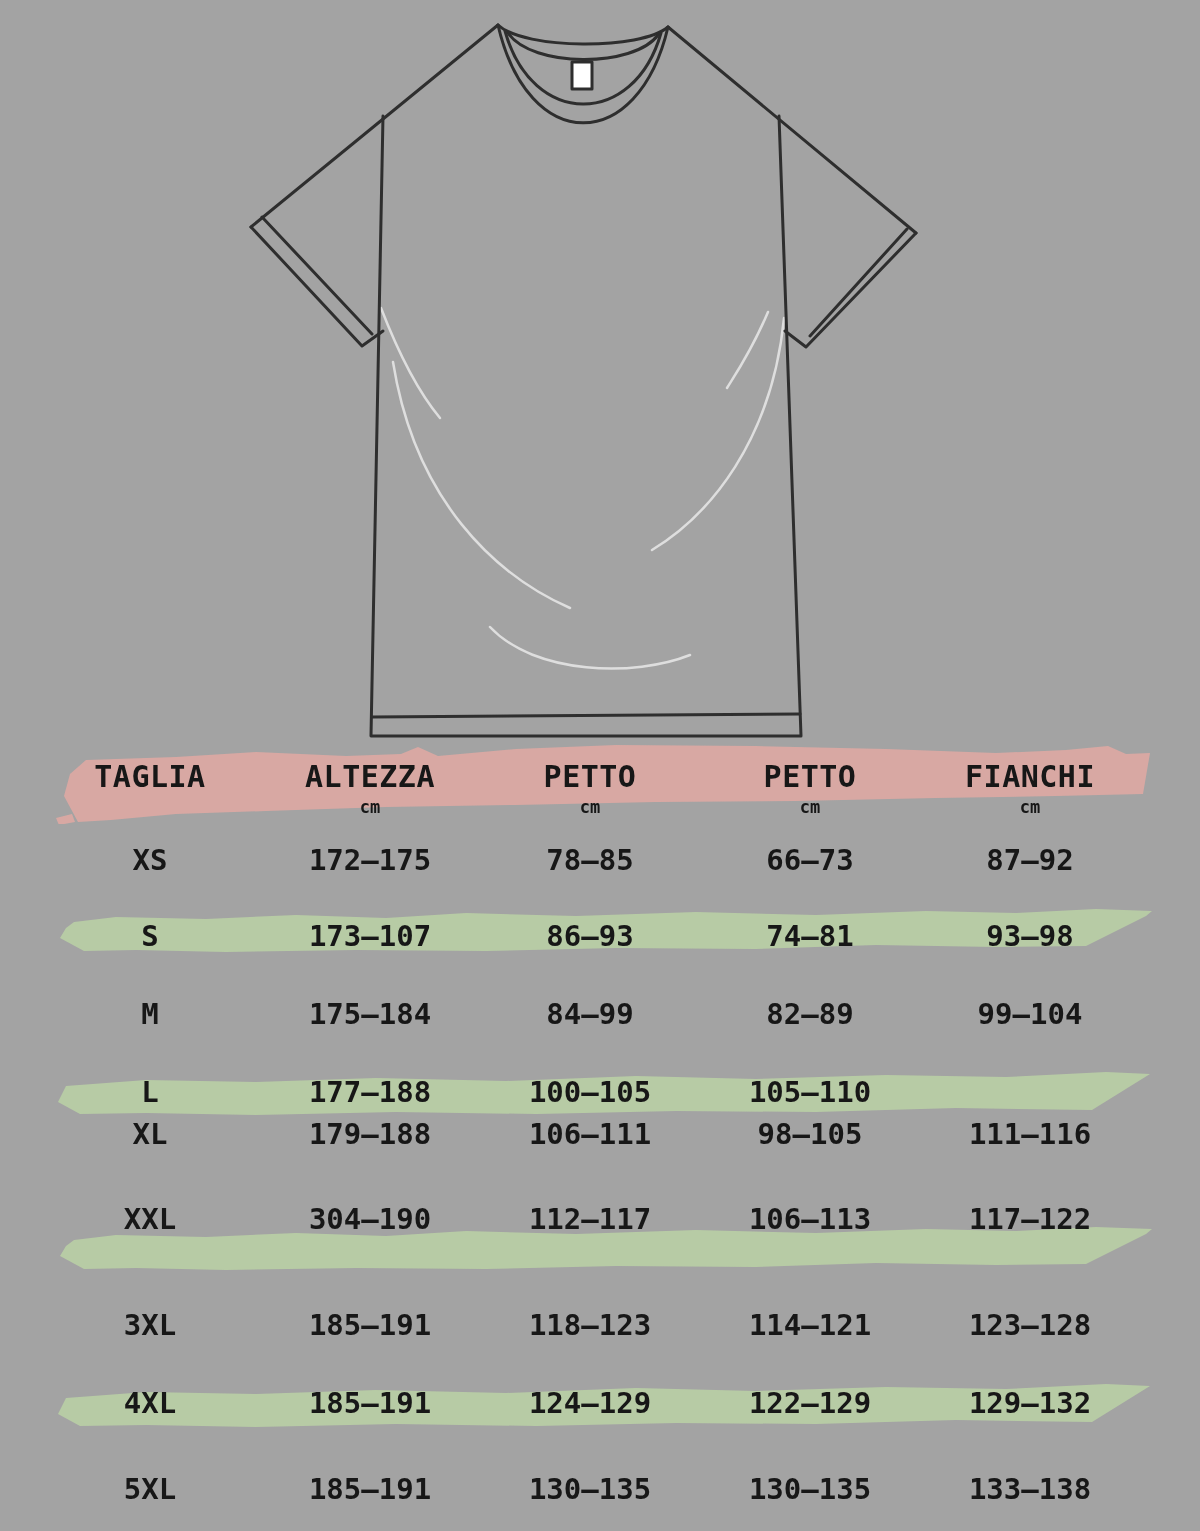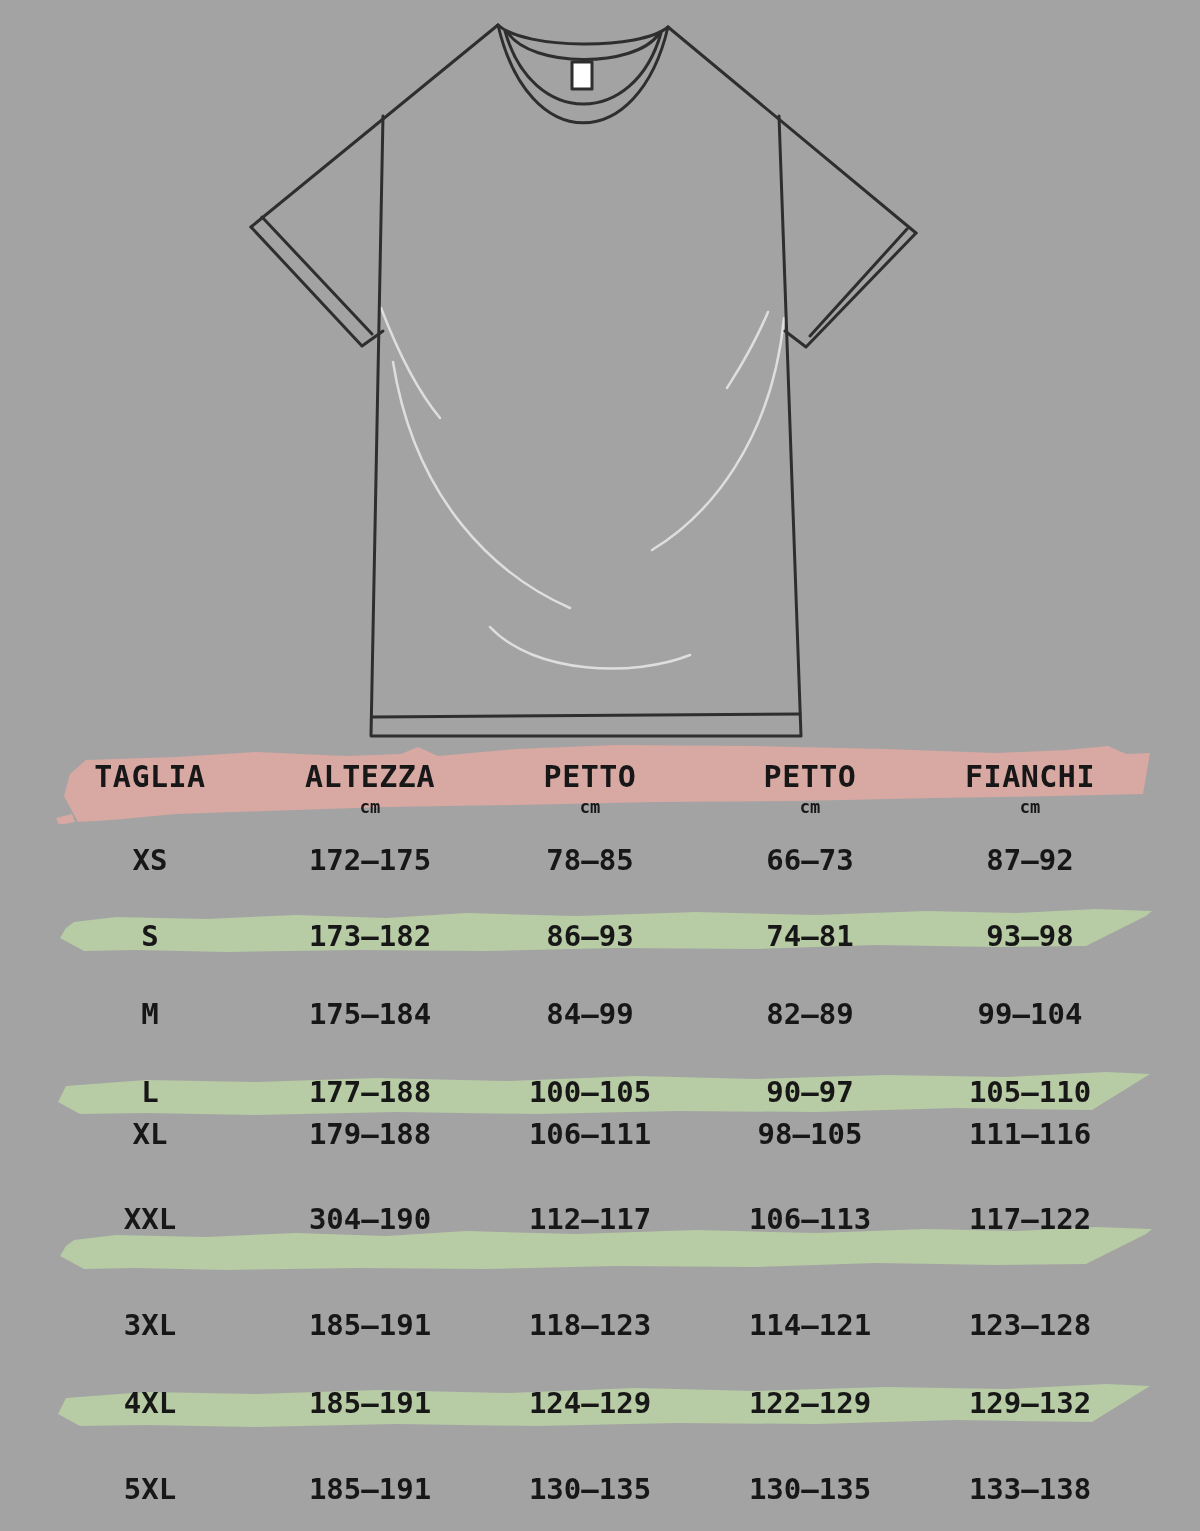--- a/index.html
+++ b/index.html
@@ -149,7 +149,7 @@
 
   <div class="trow data-row r-s">
     <div class="dcell">S</div>
-    <div class="dcell">173–182</div>
+    <div class="dcell">173–107</div>
     <div class="dcell">86–93</div>
     <div class="dcell">74–81</div>
     <div class="dcell">93–98</div>

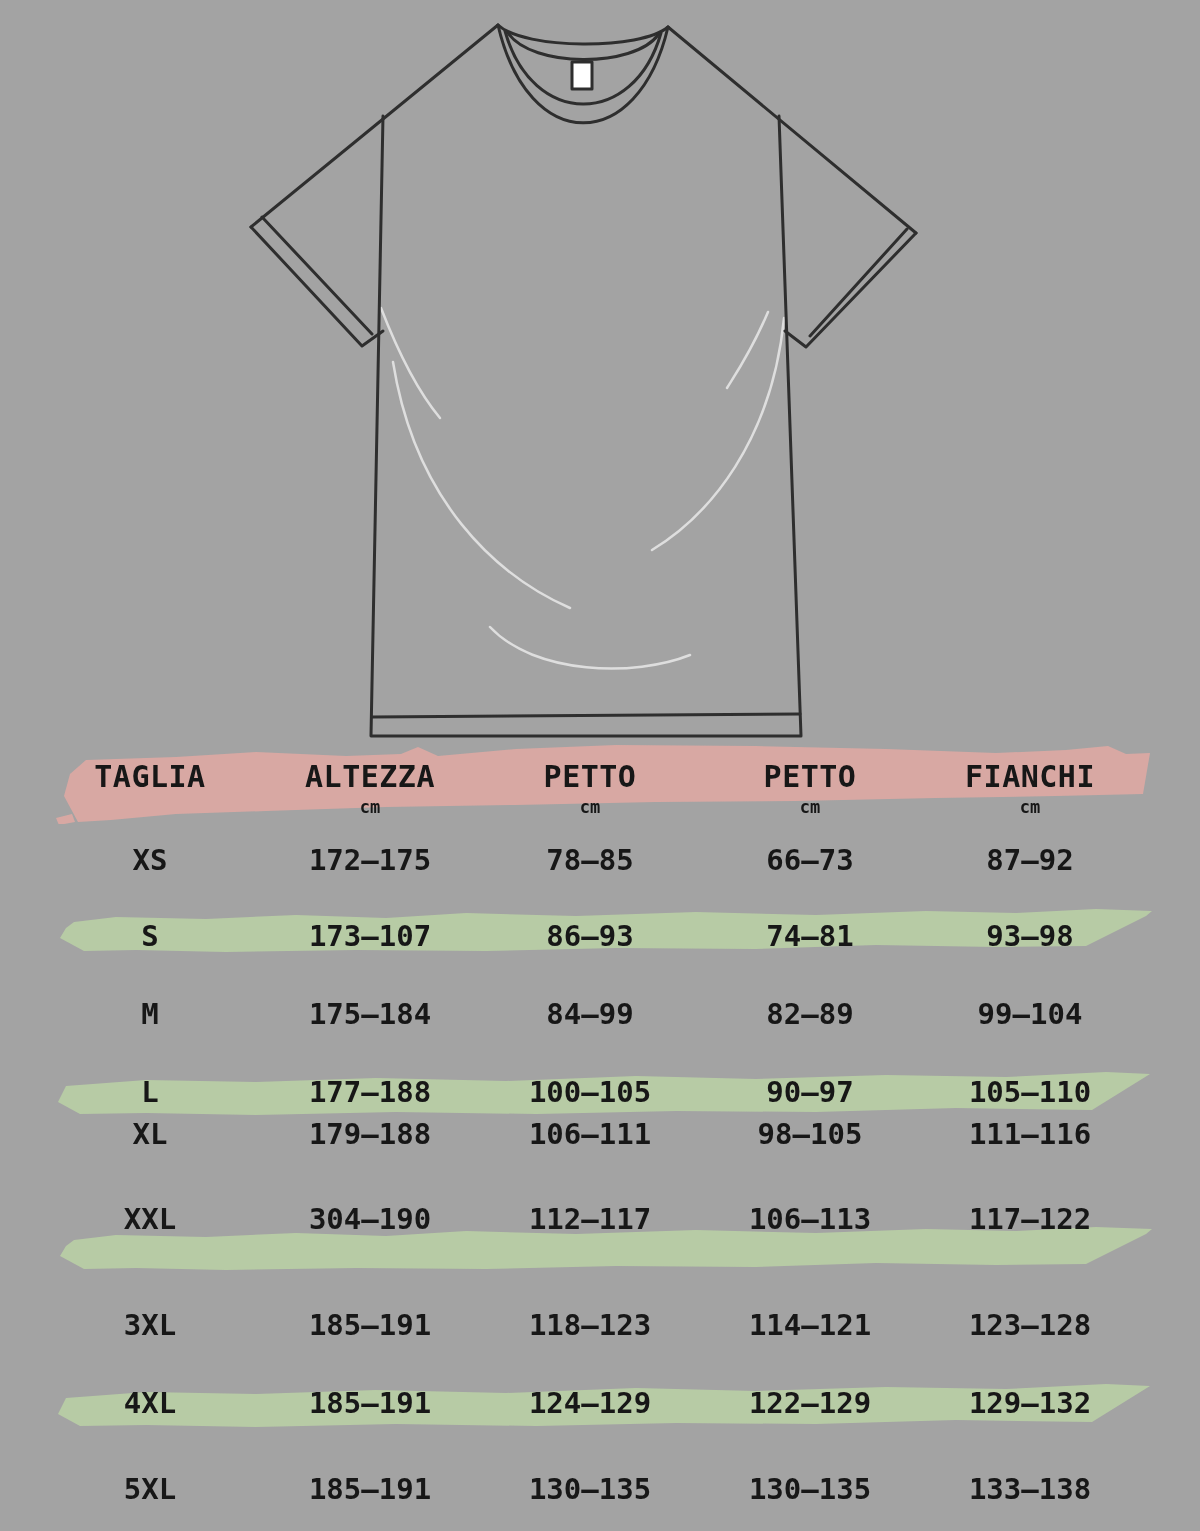--- a/index.html
+++ b/index.html
@@ -167,7 +167,6 @@
     <div class="dcell">L</div>
     <div class="dcell">177–188</div>
     <div class="dcell">100–105</div>
-    <div class="dcell">90–97</div>
     <div class="dcell">105–110</div>
   </div>
 

